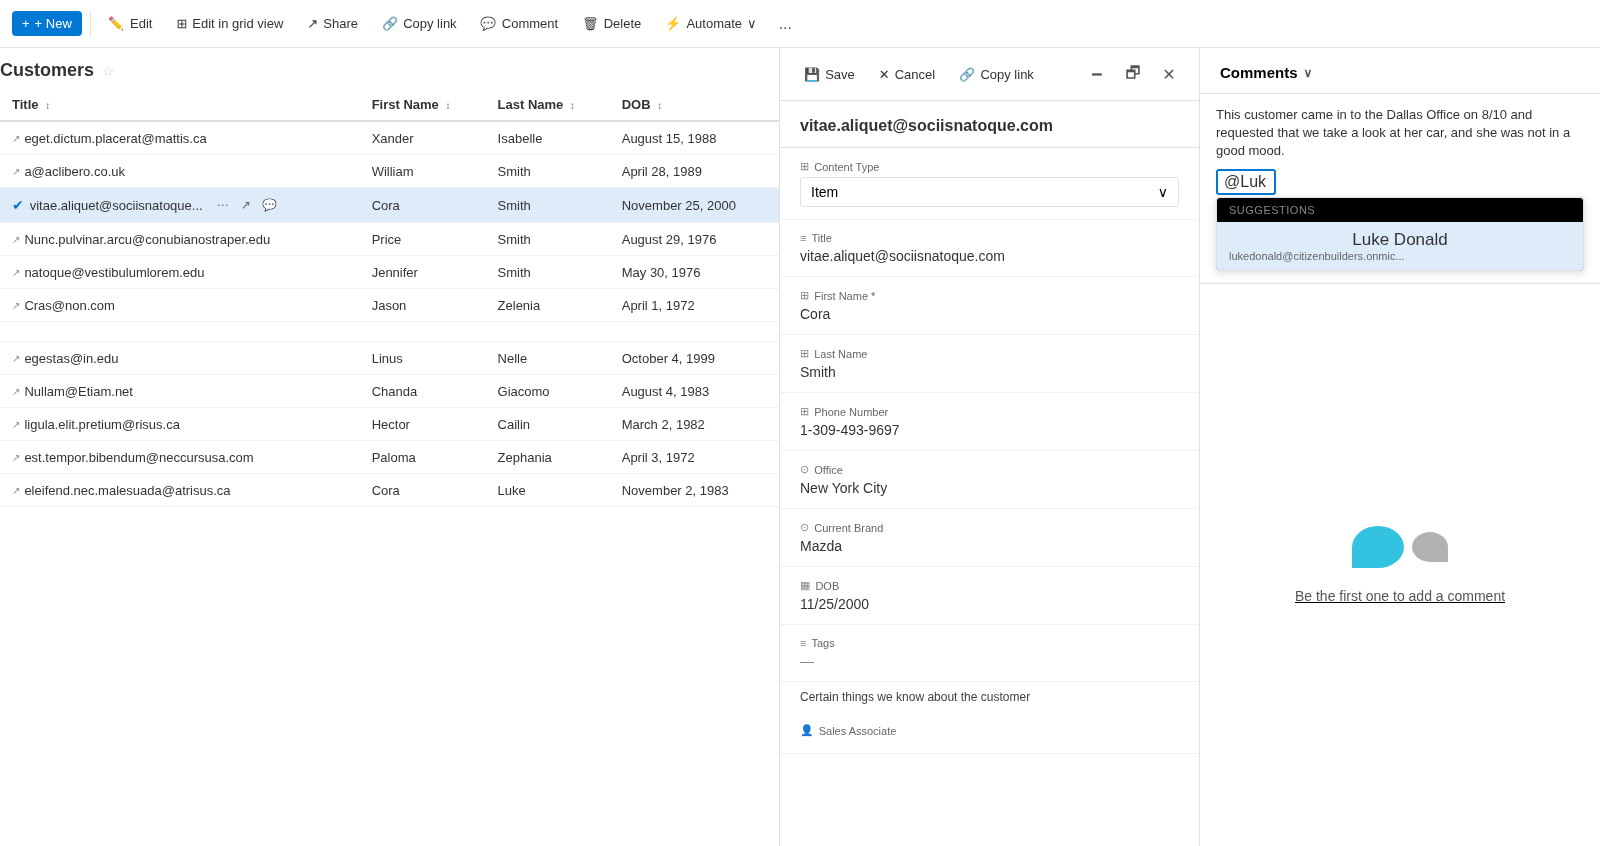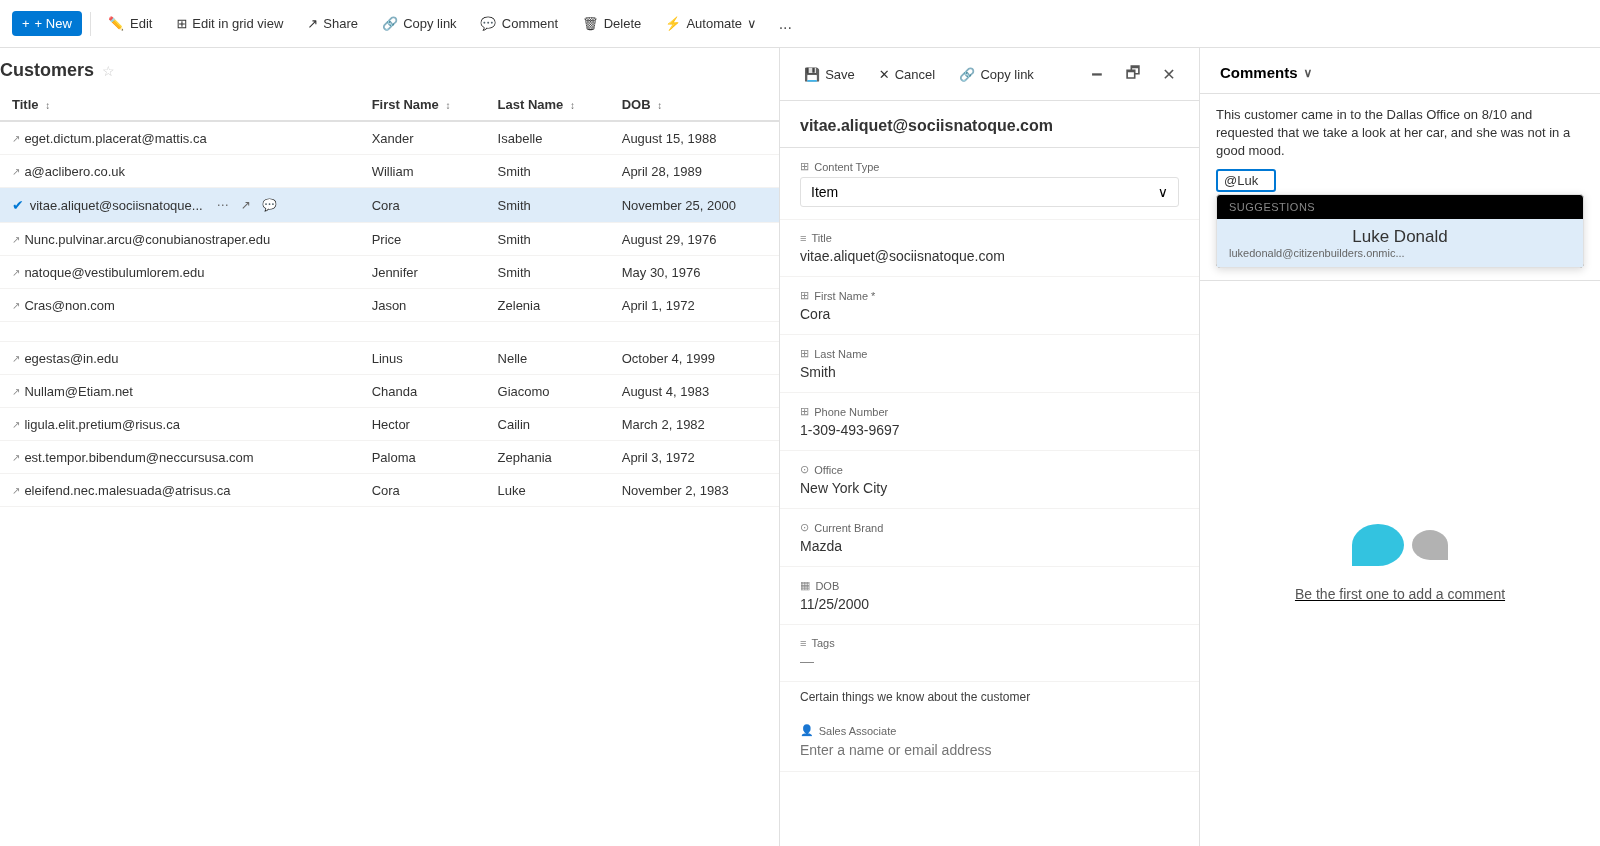--- a/index.html
+++ b/index.html
@@ -162,7 +162,7 @@
       border: 2px solid #0078d4;
       border-radius: 3px;
       padding: 2px 6px;
-      font-size: 13px;
+      font-size: 16px;
       color: #333;
       background: #fff;
       min-width: 60px;

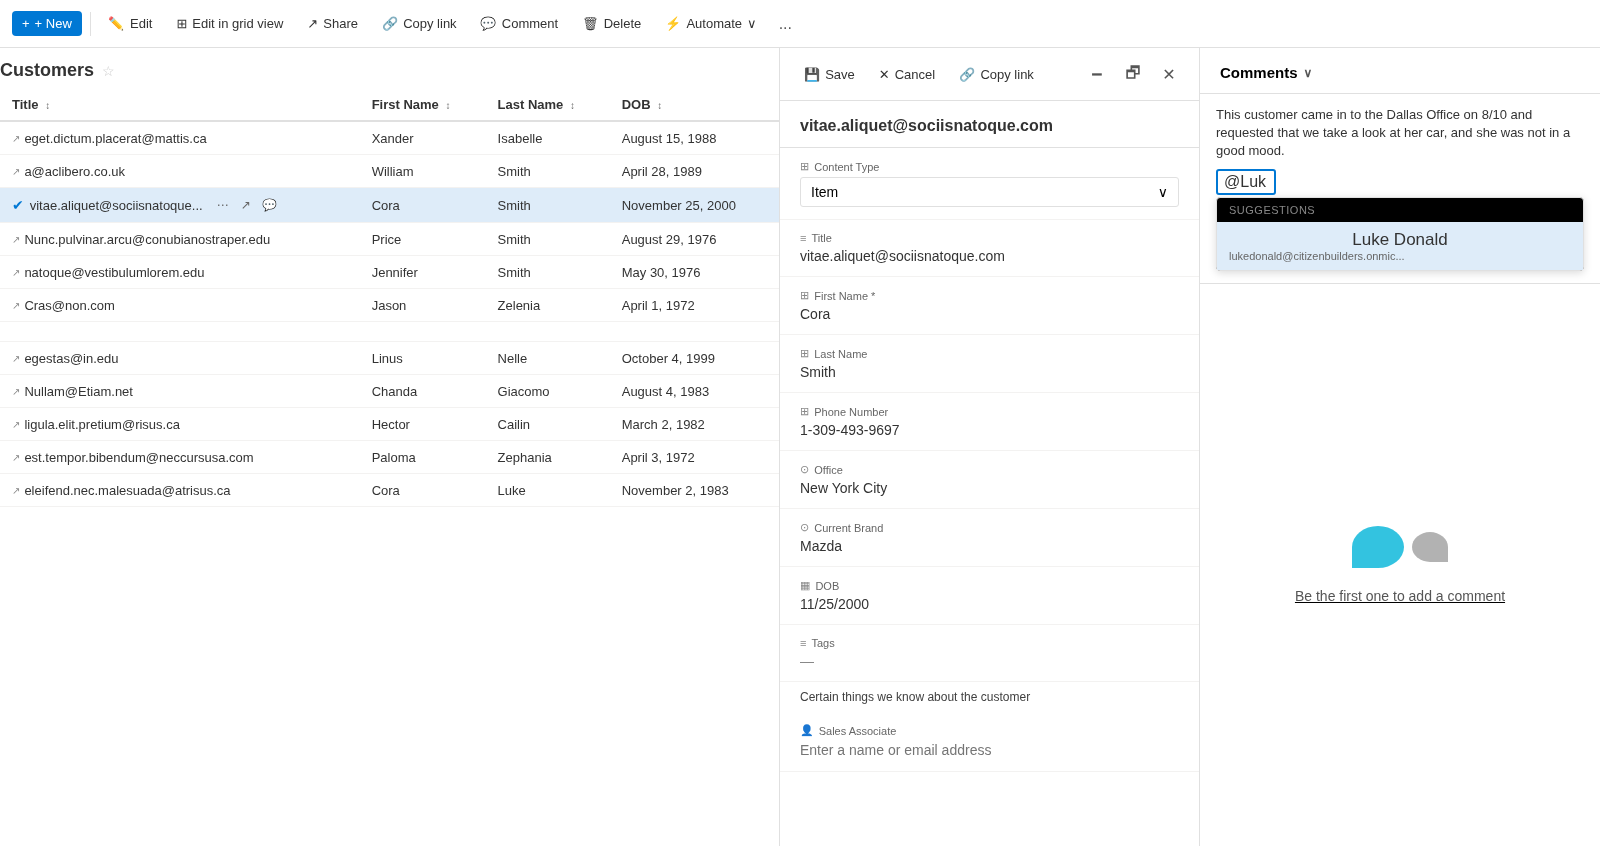--- a/index.html
+++ b/index.html
@@ -486,7 +486,7 @@
           <div class="field-value dash-value">—</div>
         </div>
         <div class="detail-note">Certain things we know about the customer</div>
-        <div class="detail-field"><div class="field-label"><span class="field-label-icon">👤</span> Sales Associate</div><input class="field-input" type="text" placeholder="Enter a name or email address" style=""></div>
+        <div class="detail-field"><div class="field-label"><span class="field-label-icon">👤</span> Sales Associate</div></div>
       </div>
   </div>
 

